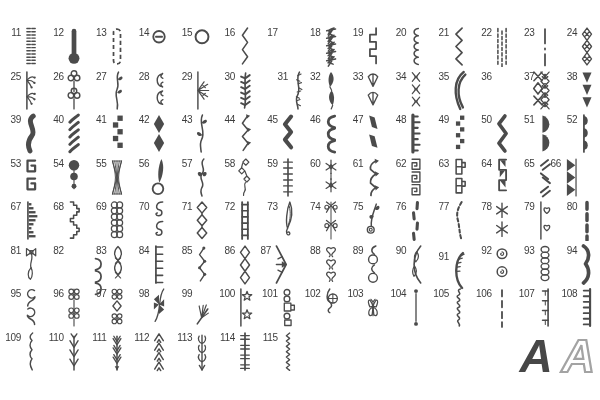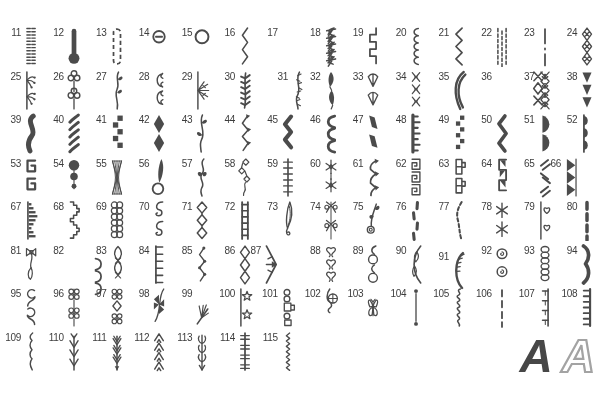--- a/index.html
+++ b/index.html
@@ -601,7 +601,7 @@
           <path d="M8 2L12.4 8.15L8 14.3L3.6 8.15ZM8 14.3L12.4 20.450000000000003L8 26.6L3.6 20.450000000000003ZM8 26.6L12.4 32.75L8 38.900000000000006L3.6 32.75Z" fill="none" stroke="#4b4b4b" stroke-width="1.4" stroke-linecap="round" stroke-linejoin="round"></path>
         </svg>
       </div>
-      <div class="cell" style="left: 242px; top: 243.5px;">
+      <div class="cell" style="left: 252px; top: 243.5px;">
         <span class="num">87</span>
         <svg viewBox="0 0 16 40" class="glyph">
           <path d="M3.6 2L13 20L3.6 38" fill="none" stroke="#4b4b4b" stroke-width="1.7" stroke-linecap="round" stroke-linejoin="round"></path>

